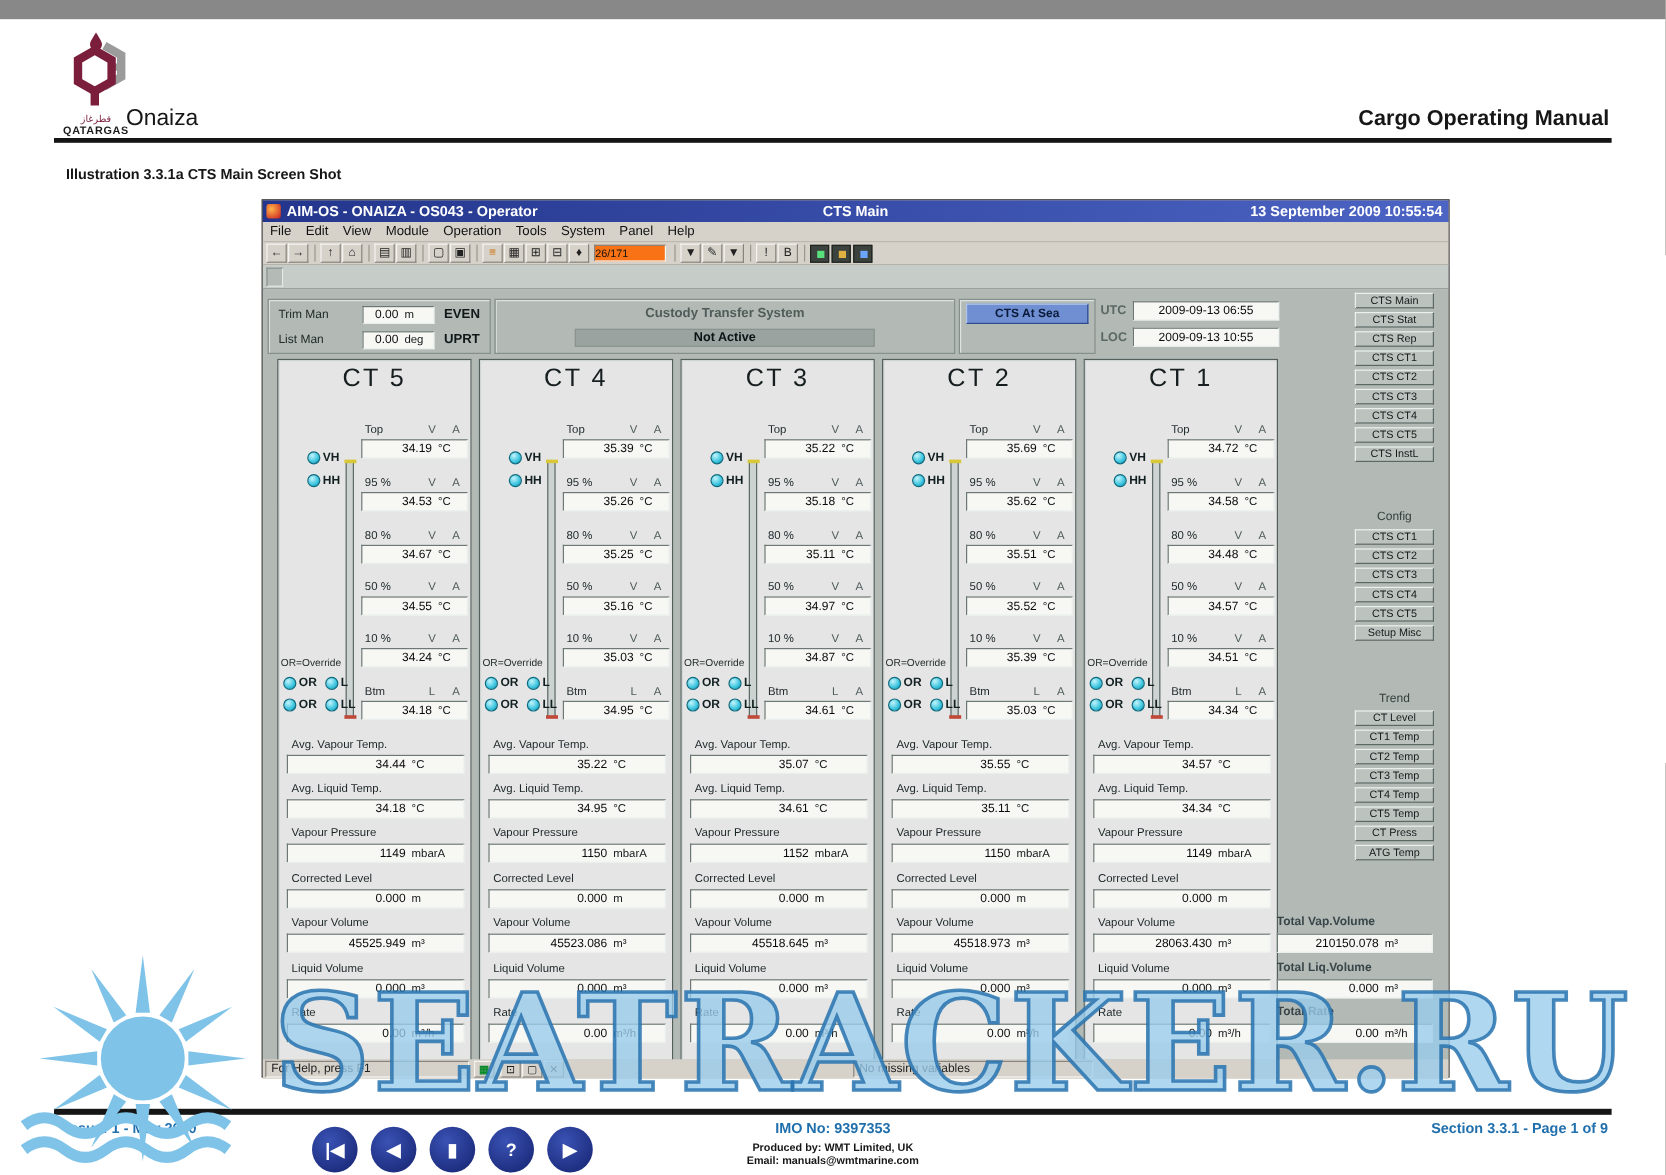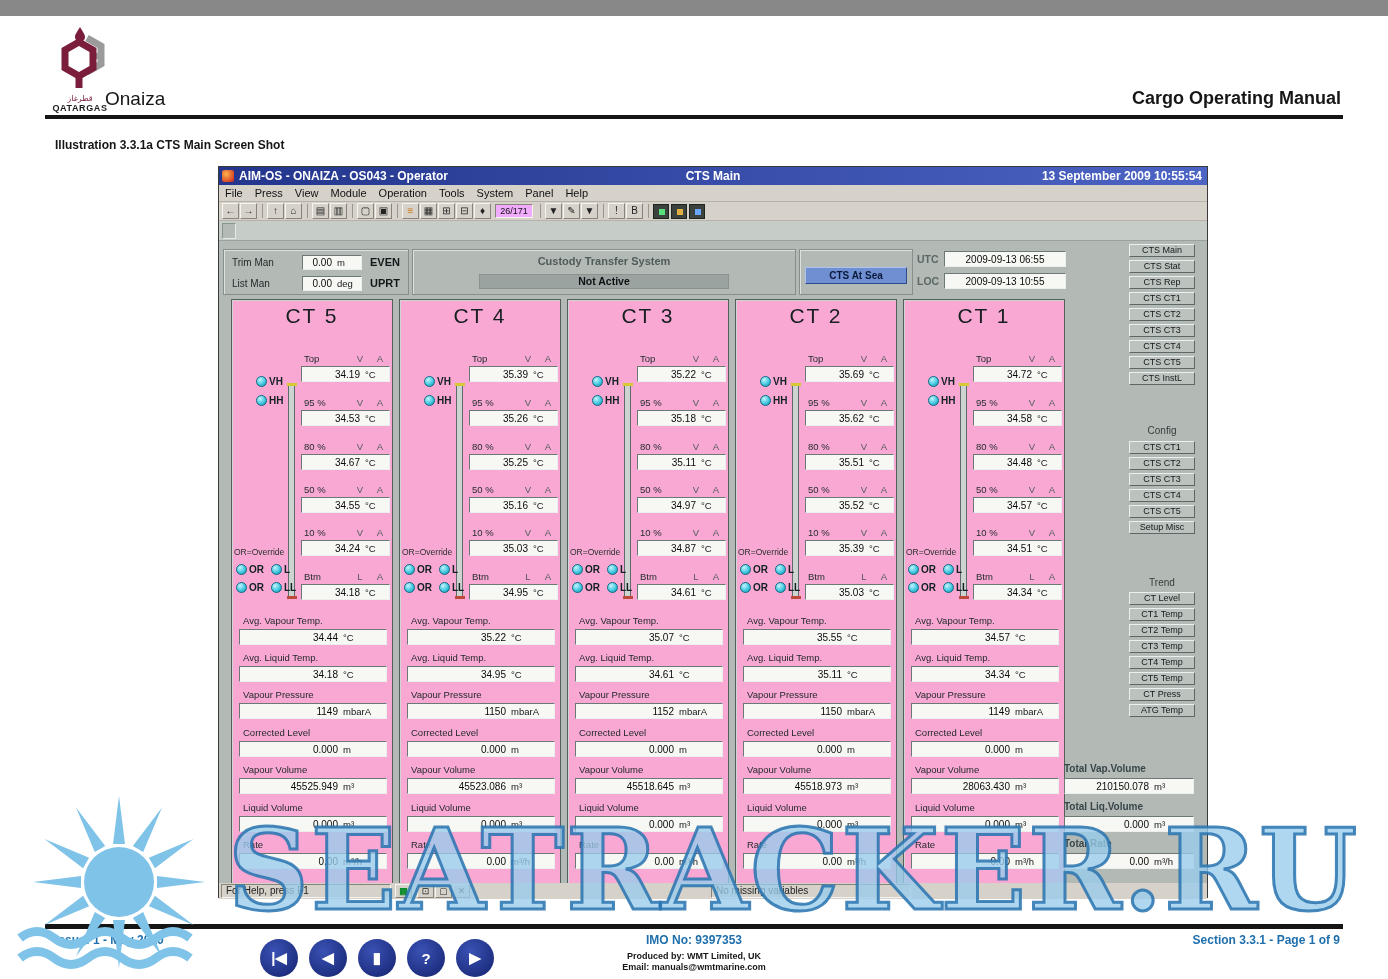--- a/index.html
+++ b/index.html
@@ -147,7 +147,7 @@
     </div>
     <div class="menubar">
         <span class="menu-item">File</span>
-        <span class="menu-item">Press</span>
+        <span class="menu-item">Edit</span>
         <span class="menu-item">View</span>
         <span class="menu-item">Module</span>
         <span class="menu-item">Operation</span>

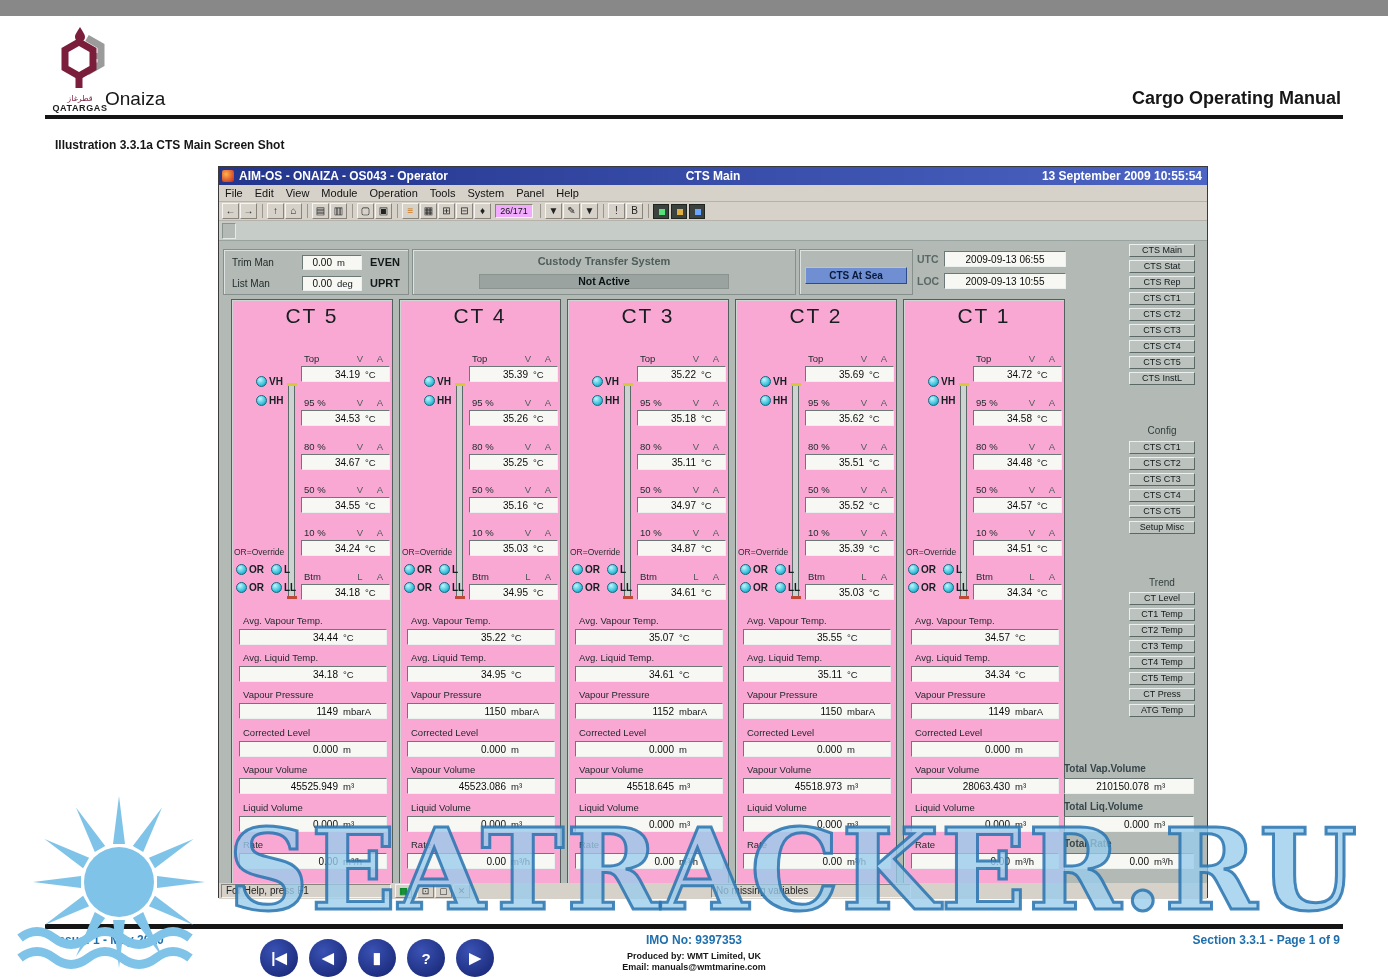--- a/index.html
+++ b/index.html
@@ -28,7 +28,7 @@
 .tbtn{width:17px;height:16px;background:#d6d2ca;border:1px solid;border-color:#f6f4f0 #88847c #88847c #f6f4f0;font-size:10px;line-height:13px;text-align:center;color:#222;margin-right:1px;overflow:hidden}
 .tbtn.orange{color:#d07818;font-weight:bold}
 .tsep{width:1px;height:14px;background:#9a968e;margin:0 4px}
-.tcounter{width:38px;height:14px;background:#f0abfc;border:1px solid;border-color:#88847c #f6f4f0 #f6f4f0 #88847c;font-size:9px;text-align:center;line-height:12px;margin:0 3px;color:#111}
+.tcounter{width:60px;height:14px;background:#f97316;border:1px solid;border-color:#88847c #f6f4f0 #f6f4f0 #88847c;font-size:9px;line-height:12px;margin:0 3px;color:#111}
 .tled{width:16px;height:15px;background:#3c423e;border:1px solid #1e241e;margin-right:2px;position:relative}
 .tled::after{content:"";position:absolute;left:5px;top:4px;width:6px;height:6px;background:#58e07a}
 .tled:nth-child(2)::after{background:#e0b040}

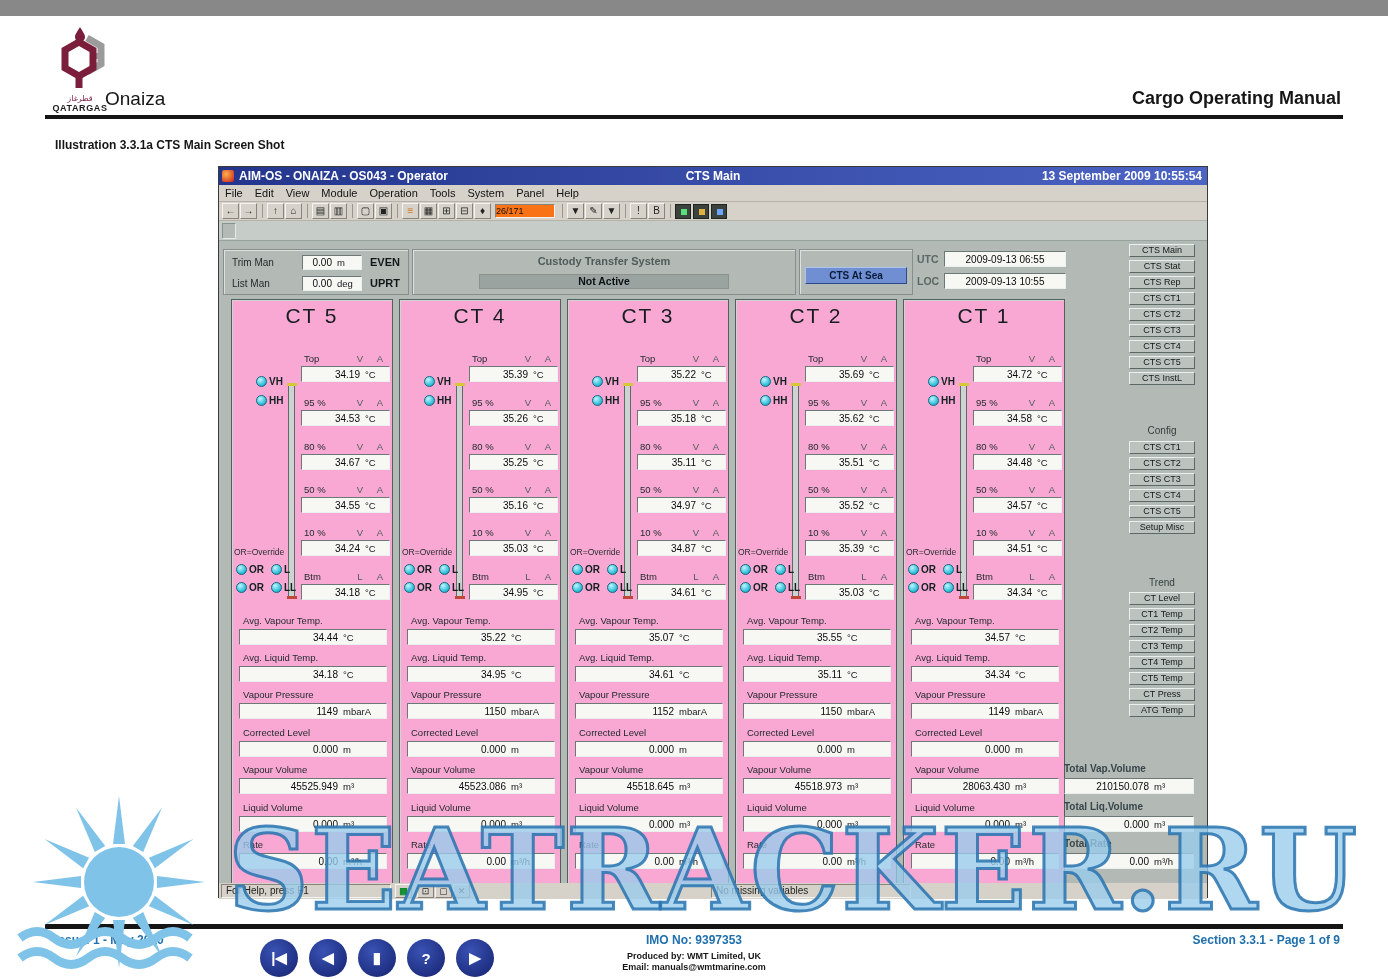--- a/index.html
+++ b/index.html
@@ -50,7 +50,7 @@
 .fbox .unit{width:24px;margin-left:5px;text-align:left;font-size:9.5px}
 .sys-title{position:absolute;top:5px;left:0;right:0;text-align:center;font-size:11px;font-weight:bold;color:#4f5c5a}
 .sys-state{position:absolute;top:24px;left:50%;transform:translateX(-50%);width:250px;height:15px;background:#9aa3a0;border:1px solid #8a938f;text-align:center;font-size:10.5px;font-weight:bold;color:#0c1214;line-height:13px}
-.mode-btn{position:absolute;left:5px;top:17px;width:102px;height:17px;background:#6f8fd2;border:1px solid;border-color:#aec4ec #2c4a8c #2c4a8c #aec4ec;font-size:10px;font-weight:bold;color:#0a1a3a;text-align:center;line-height:15px}
+.mode-btn{position:absolute;left:5px;top:3px;width:102px;height:17px;background:#6f8fd2;border:1px solid;border-color:#aec4ec #2c4a8c #2c4a8c #aec4ec;font-size:10px;font-weight:bold;color:#0a1a3a;text-align:center;line-height:15px}
 .clock-lbl{position:absolute;left:0;font-size:10.5px;font-weight:bold;color:#5a6866}
 .clock-box{position:absolute;left:27px;width:122px;height:16px;justify-content:center}
 

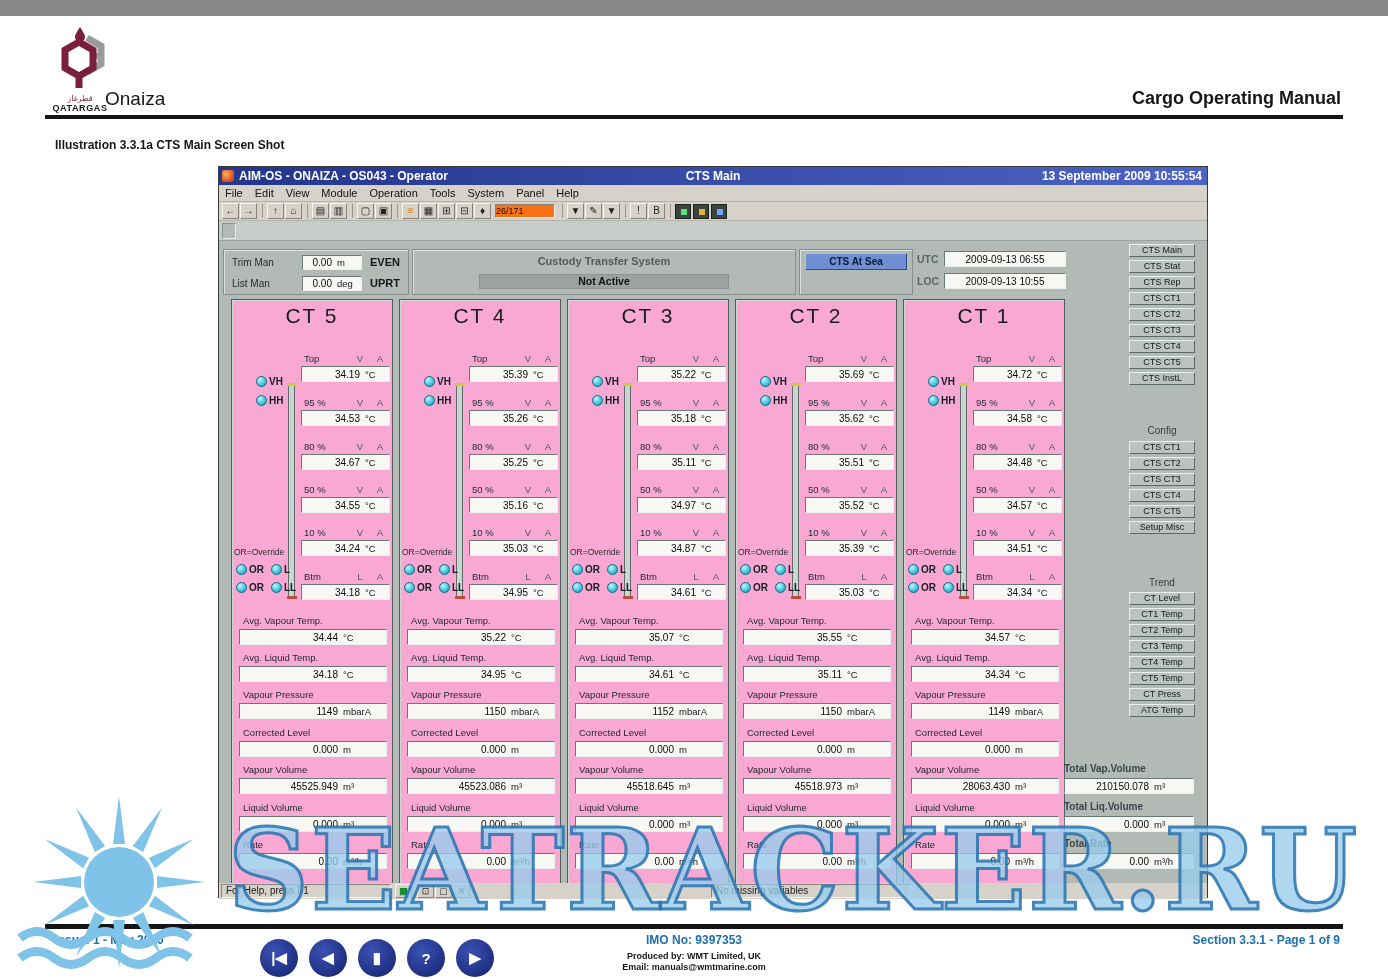--- a/index.html
+++ b/index.html
@@ -55,7 +55,7 @@
 .clock-box{position:absolute;left:27px;width:122px;height:16px;justify-content:center}
 
 
-.tank{position:absolute;top:58px;width:162px;height:666px;background:#f9a8d4;border:1px solid #525f5d;box-shadow:inset 1px 1px 0 #ced5d2}
+.tank{position:absolute;top:58px;width:162px;height:666px;background:#e5e5e5;border:1px solid #525f5d;box-shadow:inset 1px 1px 0 #ced5d2}
 .tank-title{position:absolute;top:4px;left:0;right:0;text-align:center;font-size:21px;color:#161e20;letter-spacing:2px}
 .gauge{position:absolute;left:56px;top:84px;width:7px;height:214px;background:#ccd3d0;border:1px solid #5c6a68}
 .gcap{position:absolute;left:-2px;width:10px;height:3px}

